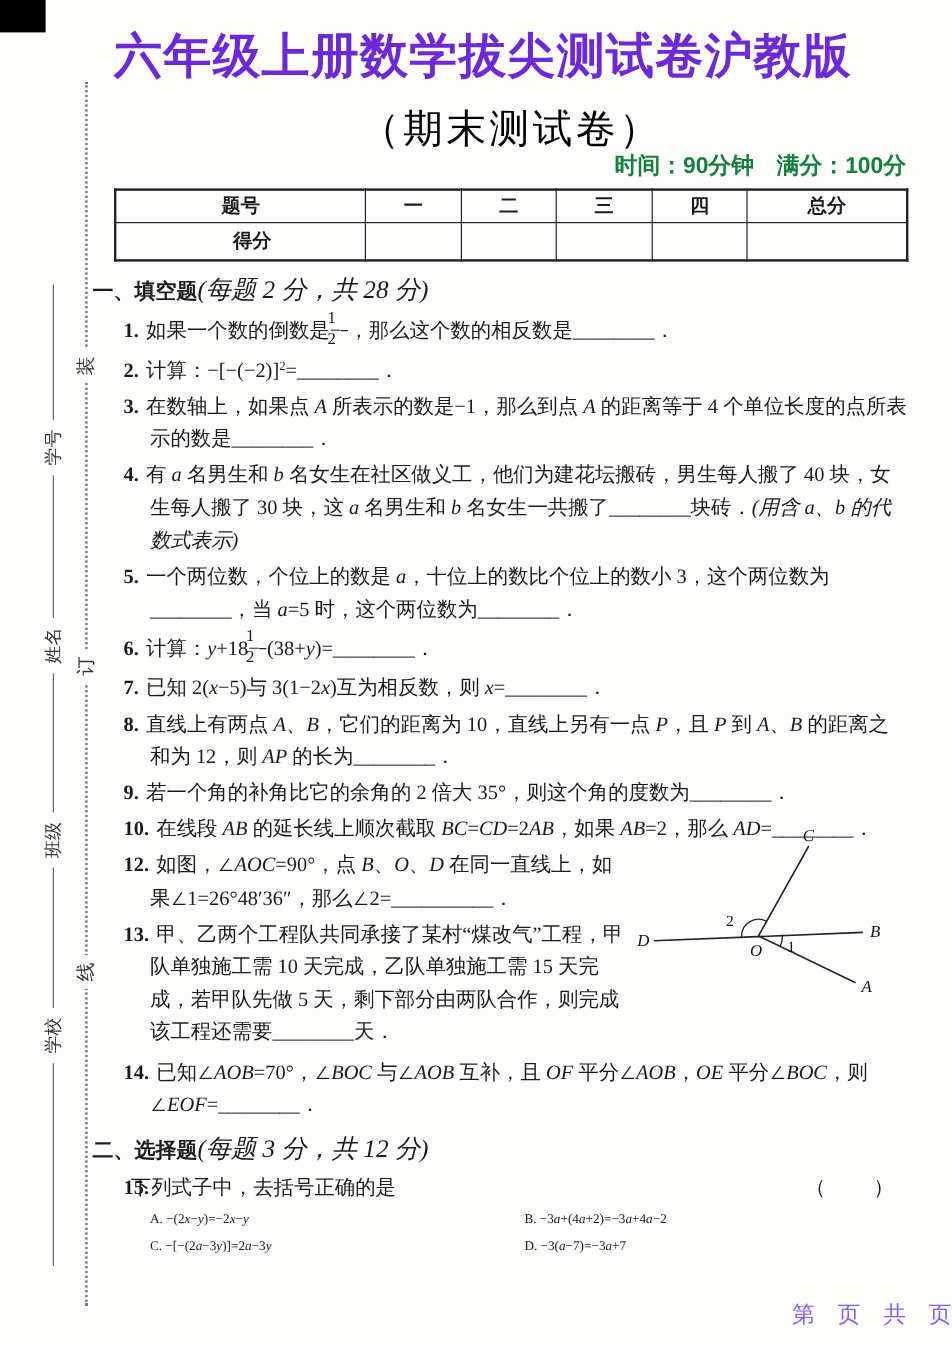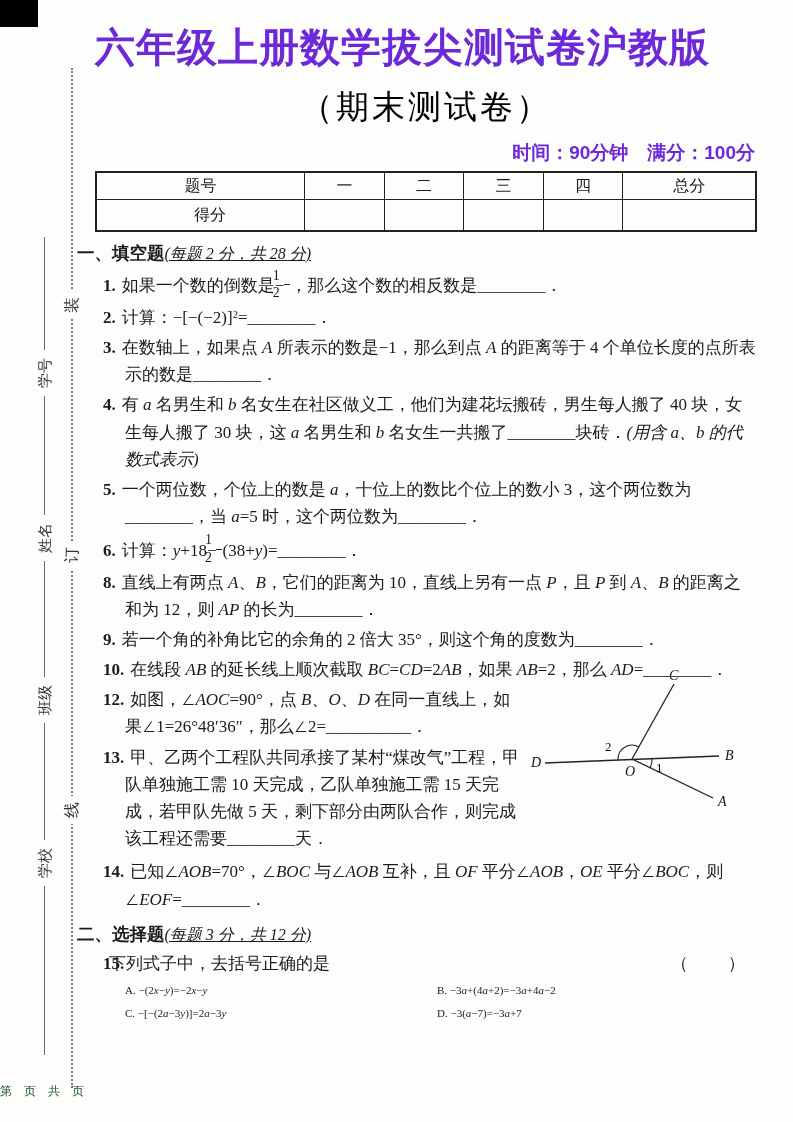--- a/index.html
+++ b/index.html
@@ -22,8 +22,8 @@
     font-weight:900;font-size:40px;line-height:1.25;letter-spacing:1px;color:#6d28d9;}
   .subtitle{margin:14px 0 0;text-align:center;font-family:"Liberation Sans",sans-serif;
     font-weight:400;font-size:33px;line-height:1.25;letter-spacing:3px;color:#000;}
-  .meta{margin:15px 2px 6px 0;text-align:right;font-family:"Liberation Sans",sans-serif;
-    font-weight:bold;font-size:19px;line-height:1.2;color:#6d28d9;}
+  .meta{margin:1px 2px 6px 0;text-align:right;font-family:"Liberation Sans",sans-serif;
+    font-weight:bold;font-size:19px;line-height:1.2;color:#15803d;}
   table.score{width:100%;border-collapse:collapse;border:2px solid #222;}
   table.score td{border:1.5px solid #222;text-align:center;font-size:16px;padding:0;}
   table.score tr.hrow td{height:26px;}

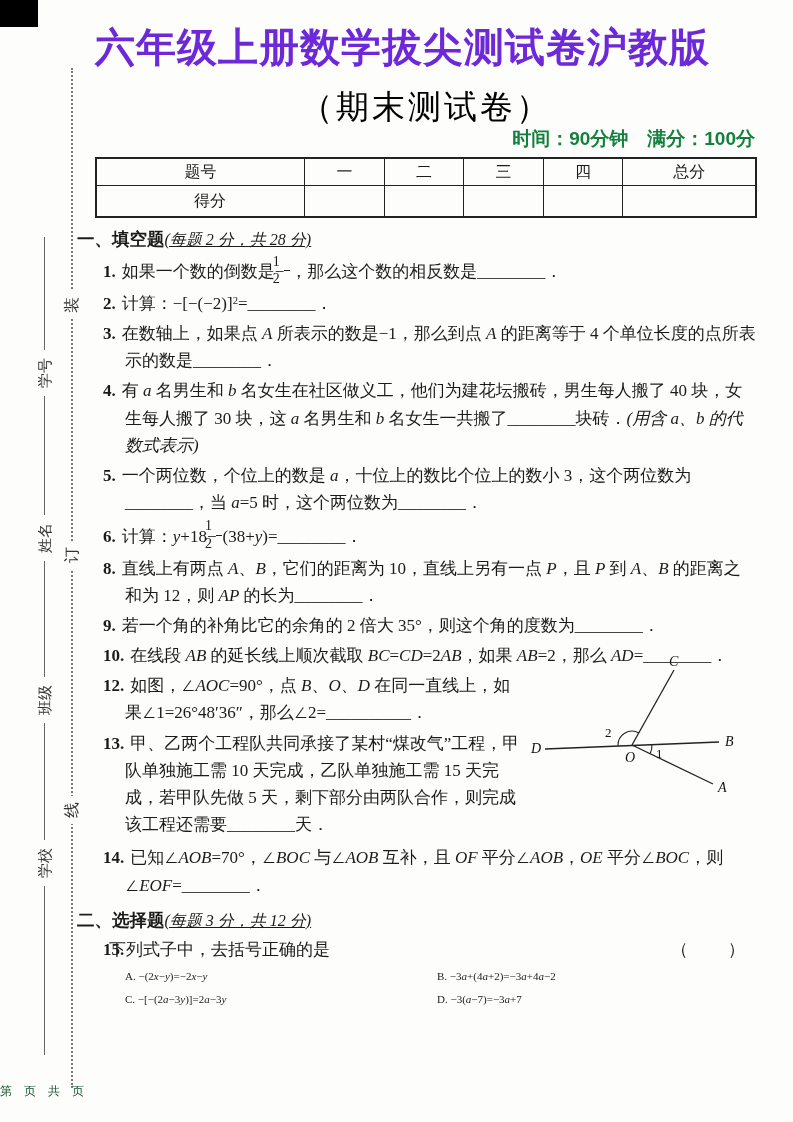--- a/index.html
+++ b/index.html
@@ -24,7 +24,7 @@
     font-weight:400;font-size:33px;line-height:1.25;letter-spacing:3px;color:#000;}
   .meta{margin:1px 2px 6px 0;text-align:right;font-family:"Liberation Sans",sans-serif;
     font-weight:bold;font-size:19px;line-height:1.2;color:#15803d;}
-  table.score{width:100%;border-collapse:collapse;border:2px solid #222;}
+  table.score{width:100%;border-collapse:collapse;border:2px solid #222;font-weight:bold;}
   table.score td{border:1.5px solid #222;text-align:center;font-size:16px;padding:0;}
   table.score tr.hrow td{height:26px;}
   table.score tr.srow td{height:30px;padding-left:19px;}

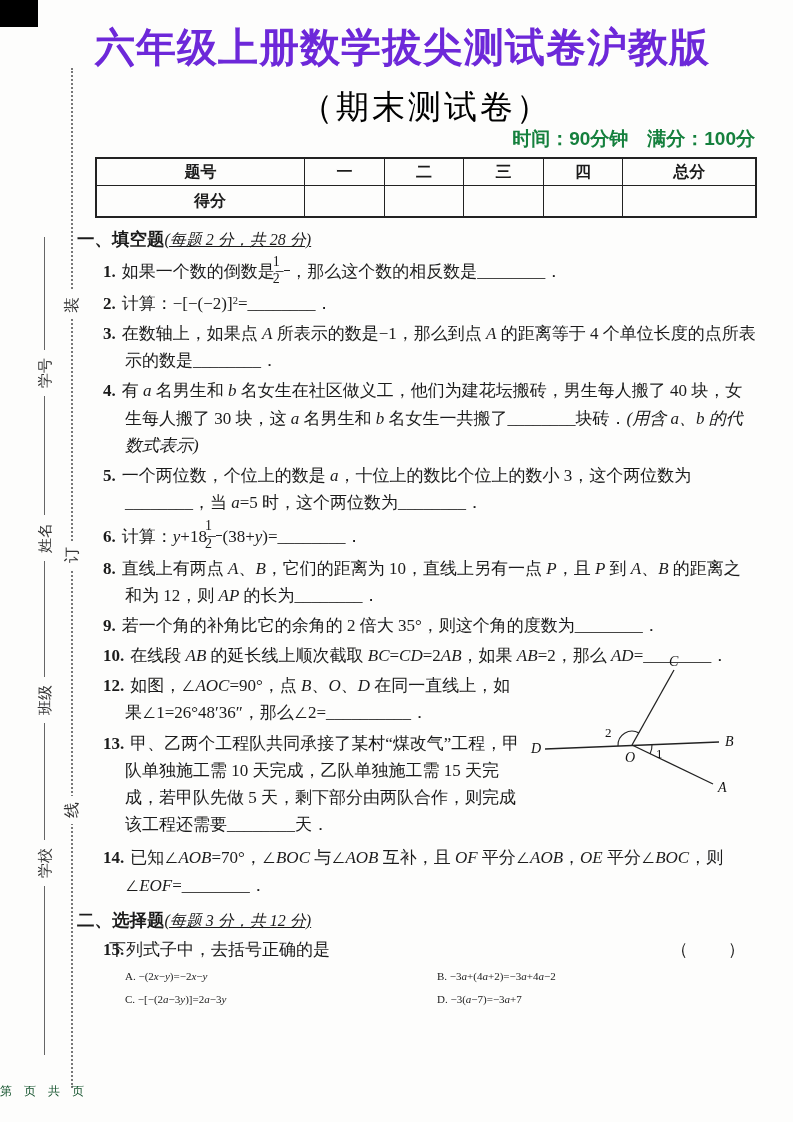--- a/index.html
+++ b/index.html
@@ -30,7 +30,7 @@
   table.score tr.srow td{height:30px;padding-left:19px;}
   .sec-heading{margin:9px 0 3px -18px;line-height:1.4;}
   .sec-bold{font-family:"Liberation Sans",sans-serif;font-weight:bold;font-size:17.5px;}
-  .sec-note{font-size:16px;font-style:italic;text-decoration:underline;}
+  .sec-note{font-size:21px;font-style:italic;}
   .q{font-size:17px;line-height:1.6;margin:3px 0;padding-left:30px;text-indent:-22px;}
   .qnum{font-weight:bold;padding-right:6px;}
   .seg-i{font-style:italic;font-family:"Liberation Serif",serif;}

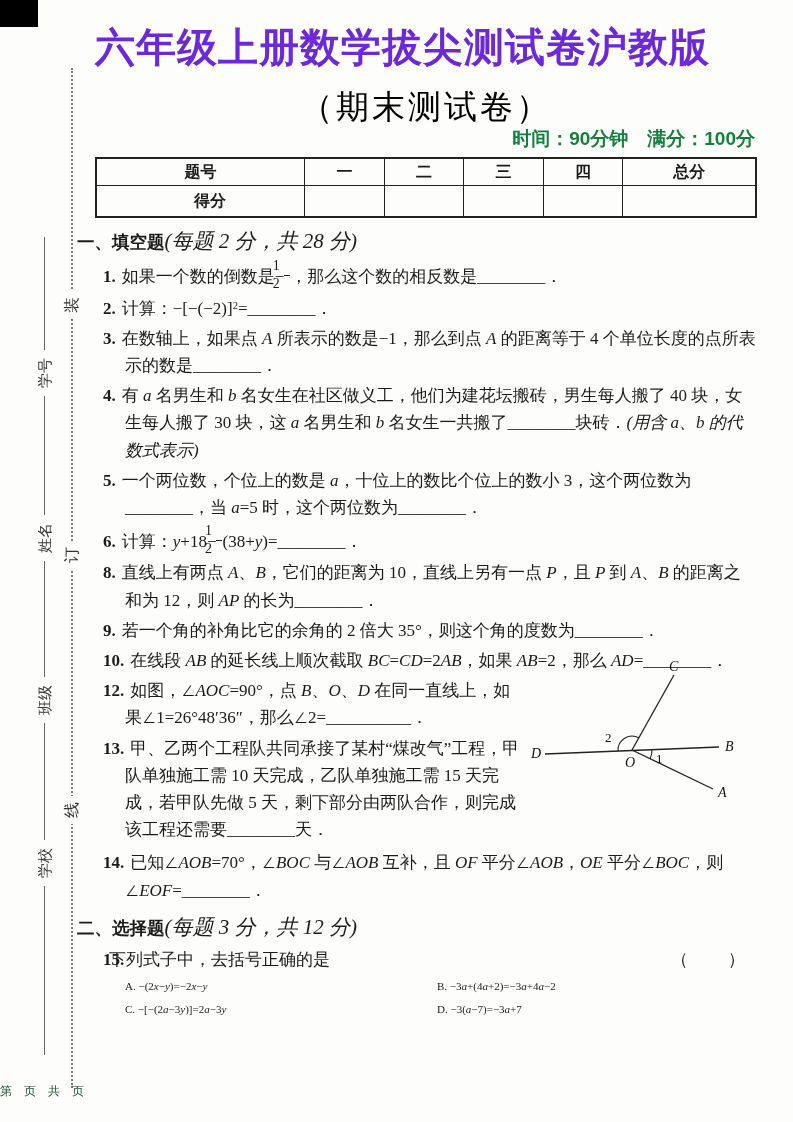--- a/index.html
+++ b/index.html
@@ -107,6 +107,7 @@
   <div class="q"><span class="qnum">4.</span><span><span>有 </span><span class="seg-i">a</span><span> 名男生和 </span><span class="seg-i">b</span><span> 名女生在社区做义工，他们为建花坛搬砖，男生每人搬了 40 块，女生每人搬了 30 块，这 </span><span class="seg-i">a</span><span> 名男生和 </span><span class="seg-i">b</span><span> 名女生一共搬了________块砖．</span><span class="seg-k">(用含 </span><span class="seg-i">a</span><span class="seg-k">、</span><span class="seg-i">b</span><span class="seg-k"> 的代数式表示)</span></span></div>
   <div class="q"><span class="qnum">5.</span><span><span>一个两位数，个位上的数是 </span><span class="seg-i">a</span><span>，十位上的数比个位上的数小 3，这个两位数为________，当 </span><span class="seg-i">a</span><span>=5 时，这个两位数为________．</span></span></div>
   <div class="q"><span class="qnum">6.</span><span><span>计算：</span><span class="seg-i">y</span><span>+18−</span><span class="frac"><span class="fn">1</span><span class="fd">2</span></span><span>(38+</span><span class="seg-i">y</span><span>)=________．</span></span></div>
+  <div class="q"><span class="qnum">7.</span><span><span>已知 2(</span><span class="seg-i">x</span><span>−5)与 3(1−2</span><span class="seg-i">x</span><span>)互为相反数，则 </span><span class="seg-i">x</span><span>=________．</span></span></div>
   <div class="q"><span class="qnum">8.</span><span><span>直线上有两点 </span><span class="seg-i">A</span><span>、</span><span class="seg-i">B</span><span>，它们的距离为 10，直线上另有一点 </span><span class="seg-i">P</span><span>，且 </span><span class="seg-i">P</span><span> 到 </span><span class="seg-i">A</span><span>、</span><span class="seg-i">B</span><span> 的距离之和为 12，则 </span><span class="seg-i">AP</span><span> 的长为________．</span></span></div>
   <div class="q"><span class="qnum">9.</span><span><span>若一个角的补角比它的余角的 2 倍大 35°，则这个角的度数为________．</span></span></div>
   <div class="q"><span class="qnum">10.</span><span><span>在线段 </span><span class="seg-i">AB</span><span> 的延长线上顺次截取 </span><span class="seg-i">BC</span><span>=</span><span class="seg-i">CD</span><span>=2</span><span class="seg-i">AB</span><span>，如果 </span><span class="seg-i">AB</span><span>=2，那么 </span><span class="seg-i">AD</span><span>=________．</span></span></div>

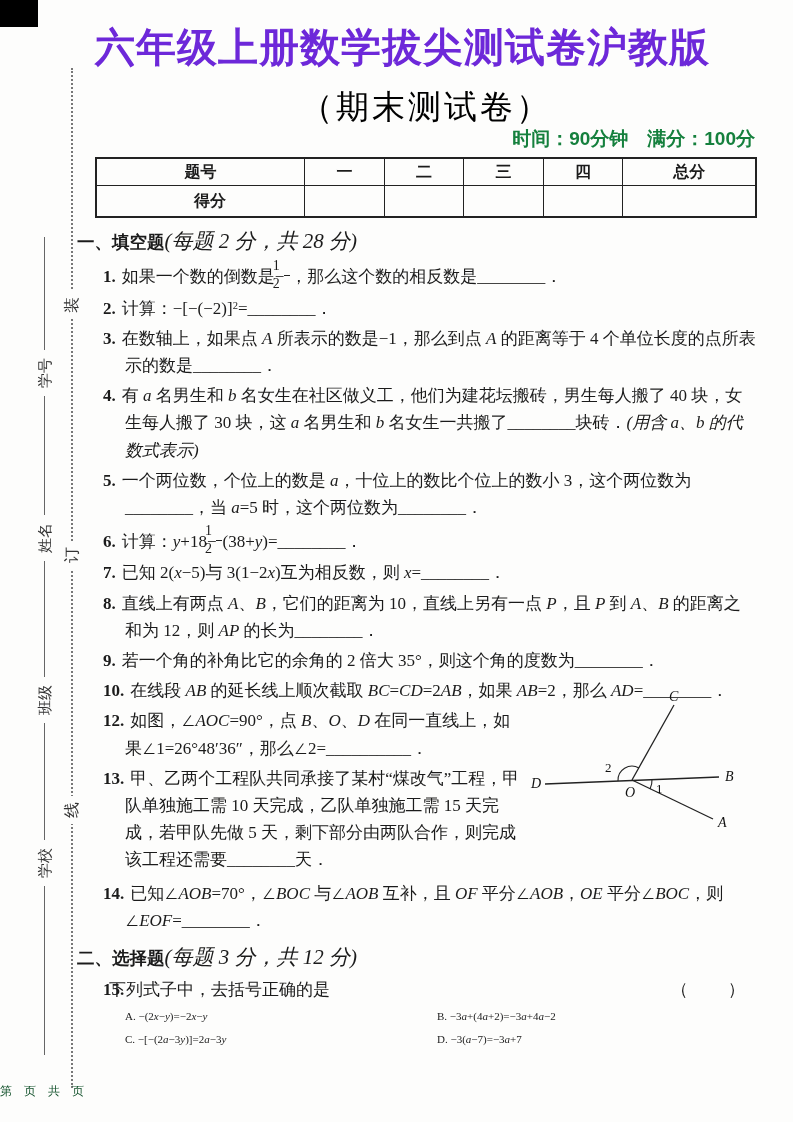--- a/index.html
+++ b/index.html
@@ -51,8 +51,8 @@
   .bracket{margin-right:10px;letter-spacing:2px;}
   .options{display:grid;grid-template-columns:312px 1fr;padding-left:30px;
     font-size:11px;line-height:2.05;}
-  .footer{position:absolute;left:0;right:0;top:1083px;text-align:left;
-    font-family:"Liberation Sans",sans-serif;font-size:12px;color:#14532d;}
+  .footer{position:absolute;left:0;right:0;top:1083px;text-align:right;
+    font-family:"Liberation Sans",sans-serif;font-size:19px;color:#8b5cf6;}
 </style>
 </head>
 <body>

